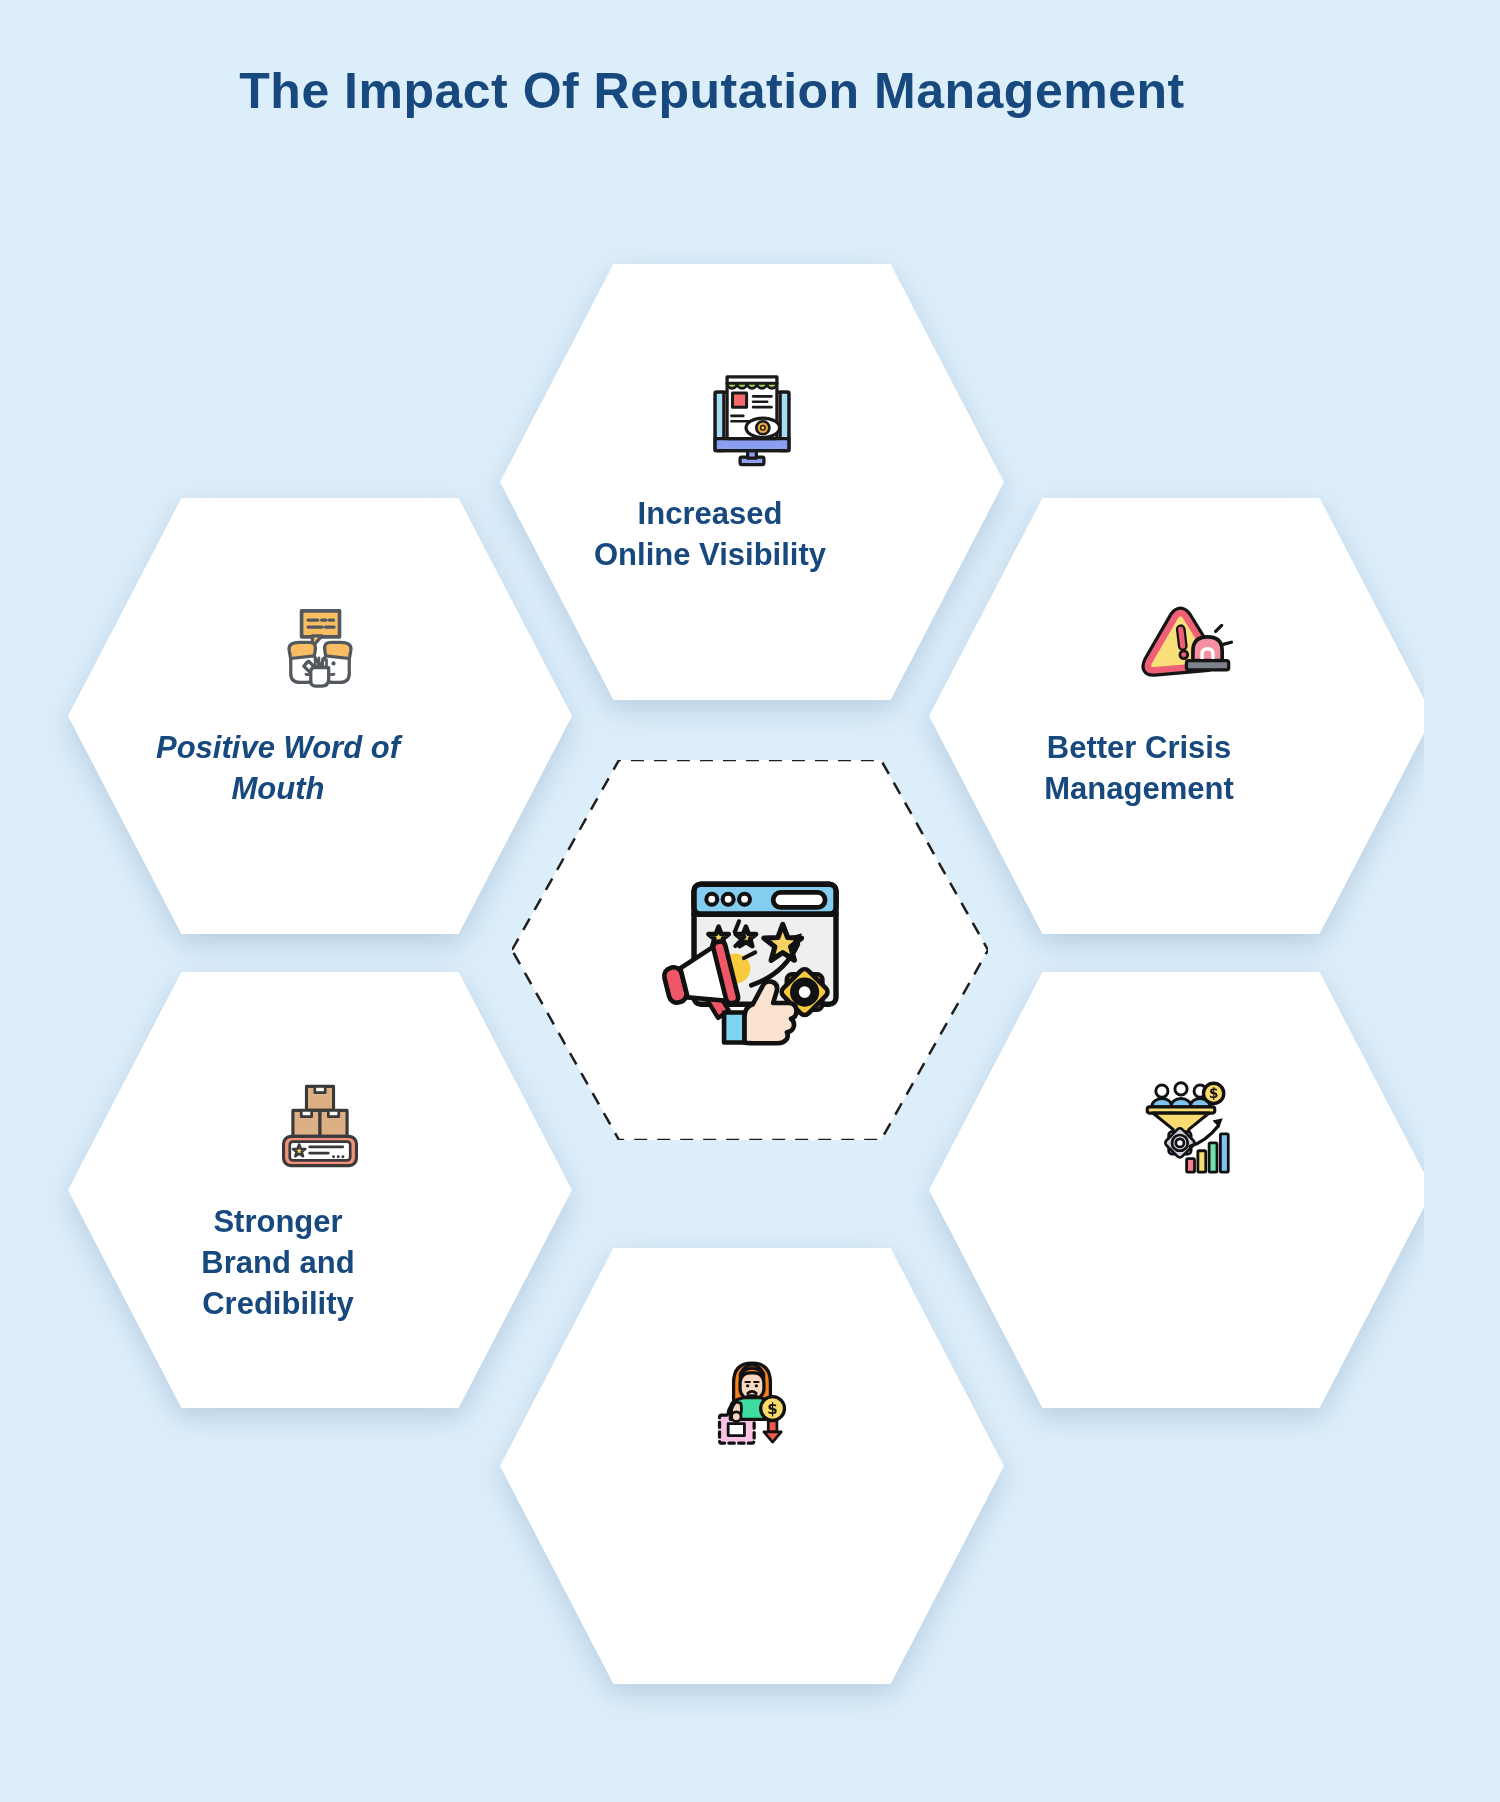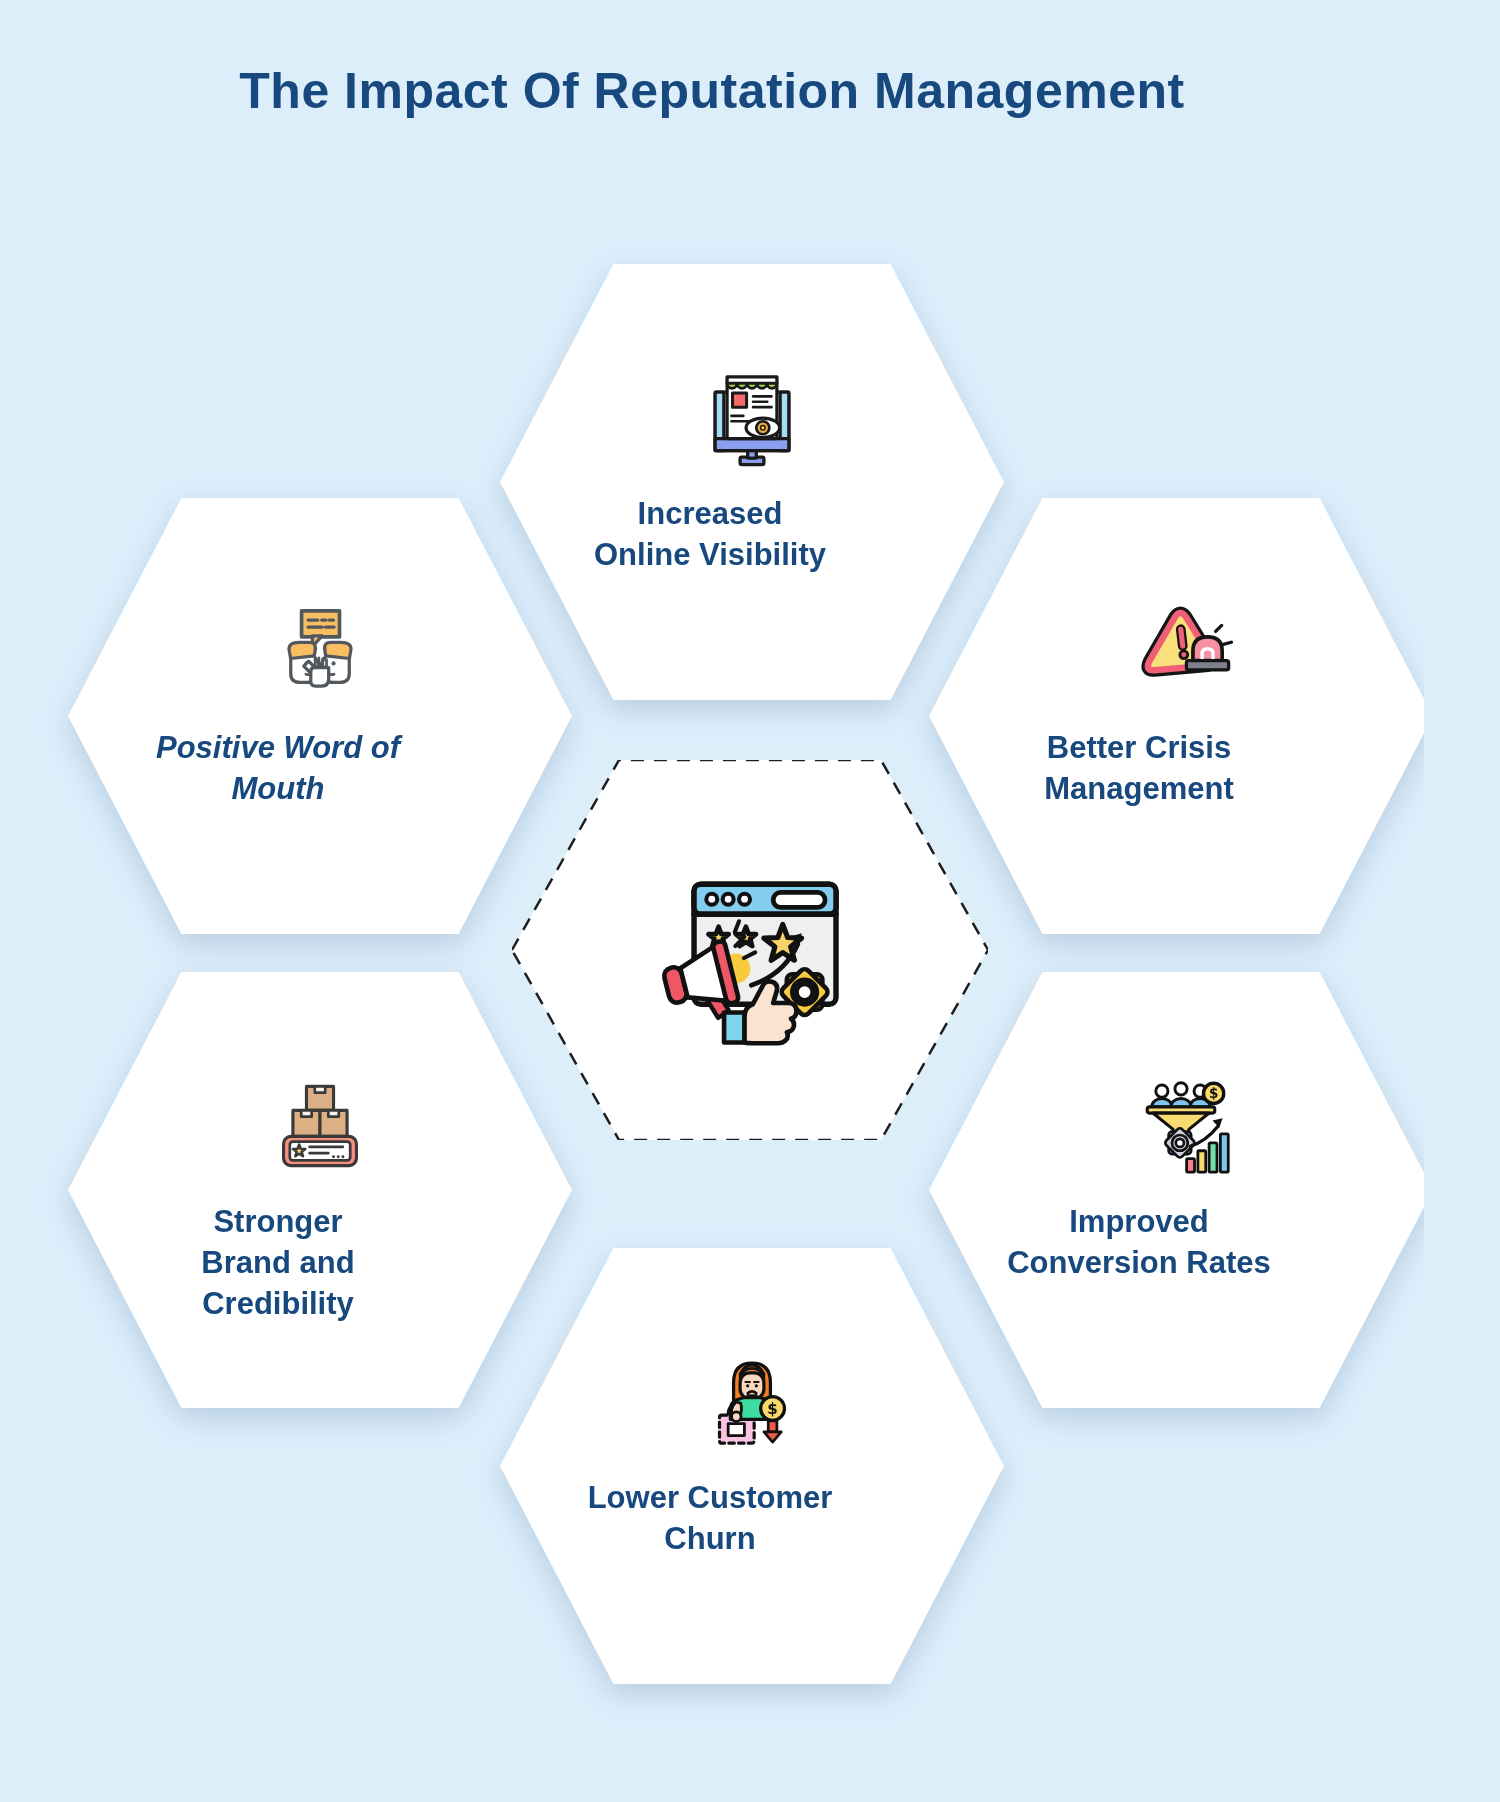--- a/index.html
+++ b/index.html
@@ -184,8 +184,6 @@
           <path d="M85,41 l-9,2 l6,6.5 z" fill="#111111"></path>
         </svg>
       </div>
-      <div class="hex-label">Improved
-Conversion Rates</div>
     </div>
   </div>
 

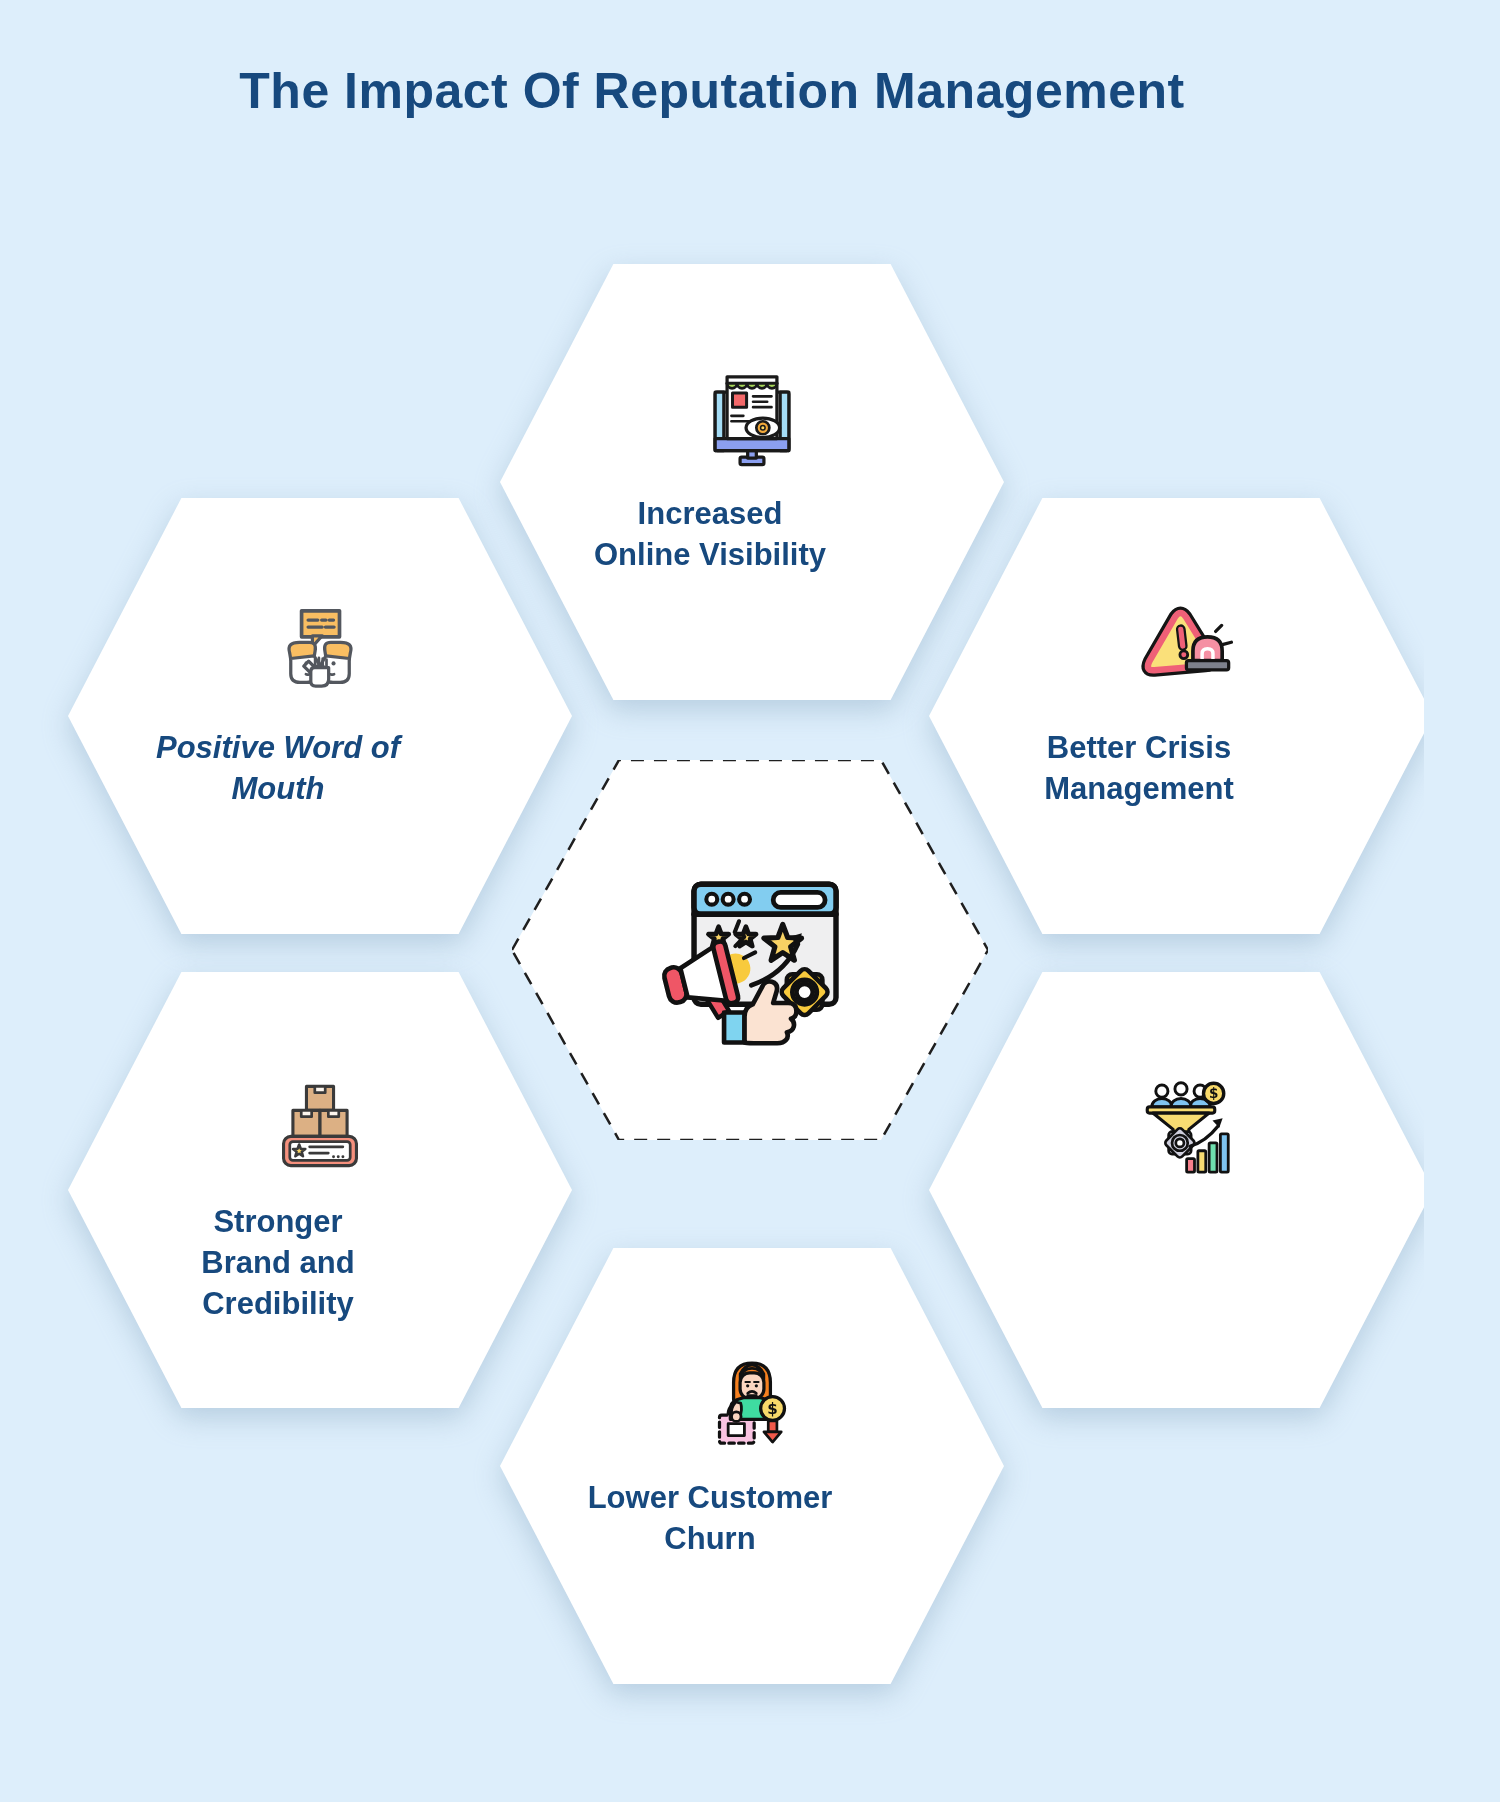--- a/index.html
+++ b/index.html
@@ -211,8 +211,6 @@
           <path d="M59,75.5 h16 l-8,9.5 z" fill="#f1594a" stroke="#111111" stroke-width="2.5"></path>
         </svg>
       </div>
-      <div class="hex-label">Lower Customer
-Churn</div>
     </div>
   </div>
 

